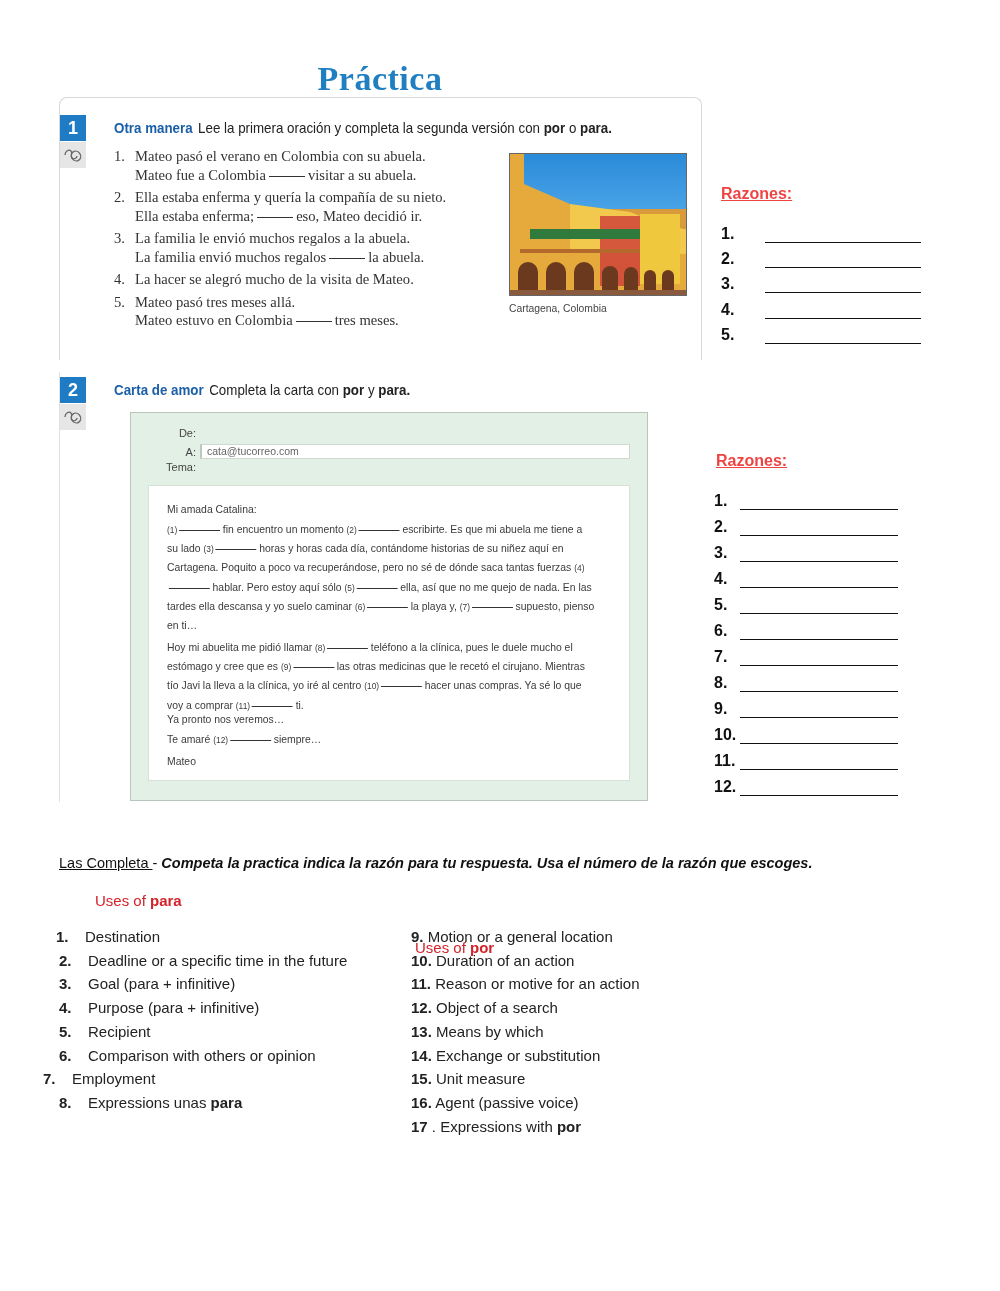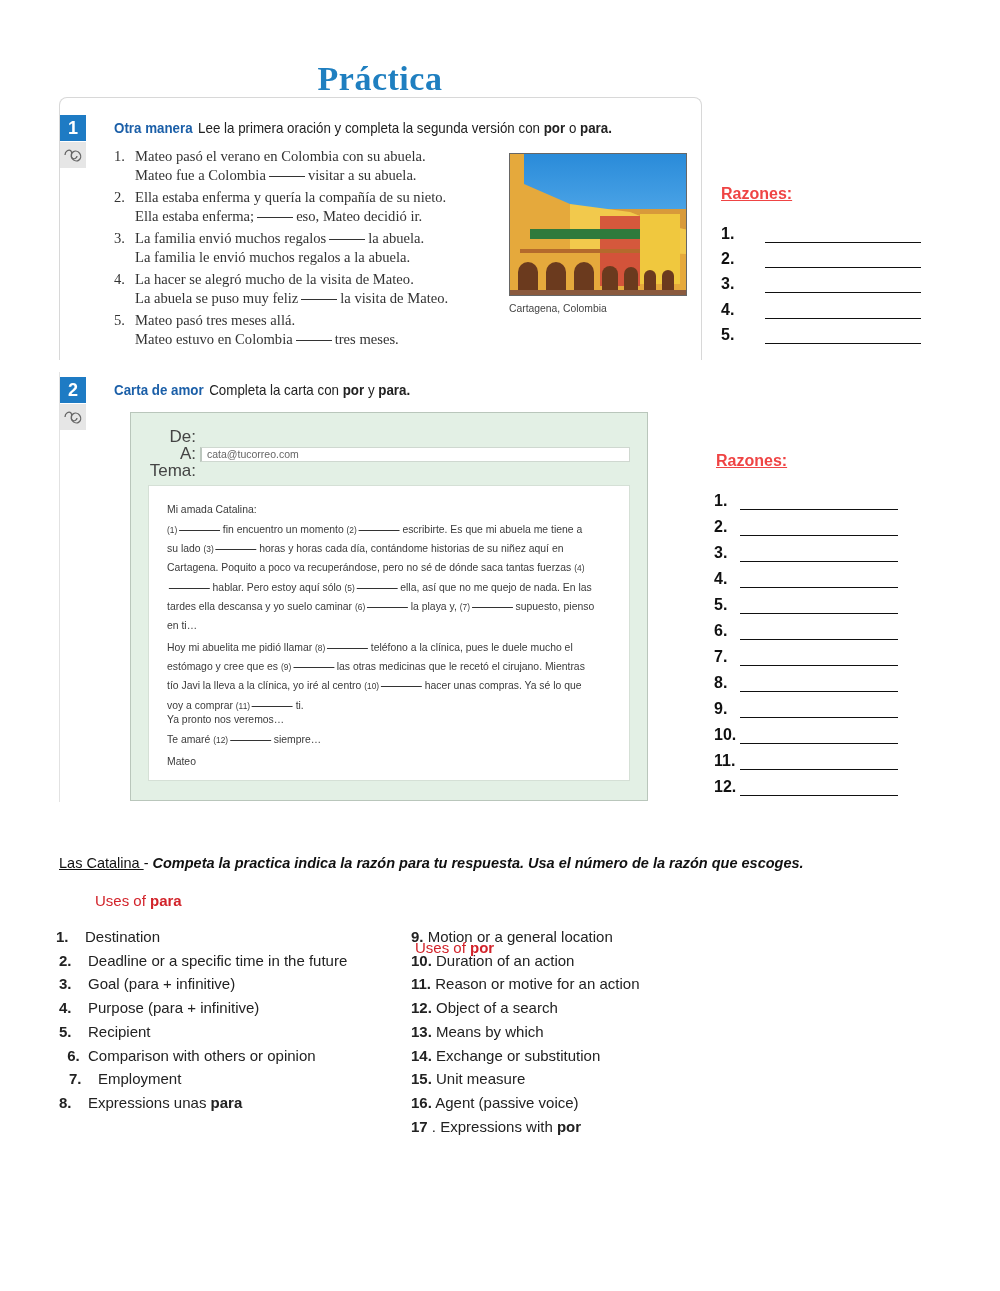--- a/index.html
+++ b/index.html
@@ -129,8 +129,8 @@
   <div class="item">
     <span class="num">3.</span>
     <div>
-        <div><span>La familia envió muchos regalos</span><span class="blank-s"></span><span>la abuela.</span></div>
-      <div>La familia le envió muchos regalos a la abuela.</div>
+        <div>La familia le envió muchos regalos a la abuela.</div>
+      <div><span>La familia envió muchos regalos</span><span class="blank-s"></span><span>la abuela.</span></div>
       </div>
   </div>
   <div class="item">

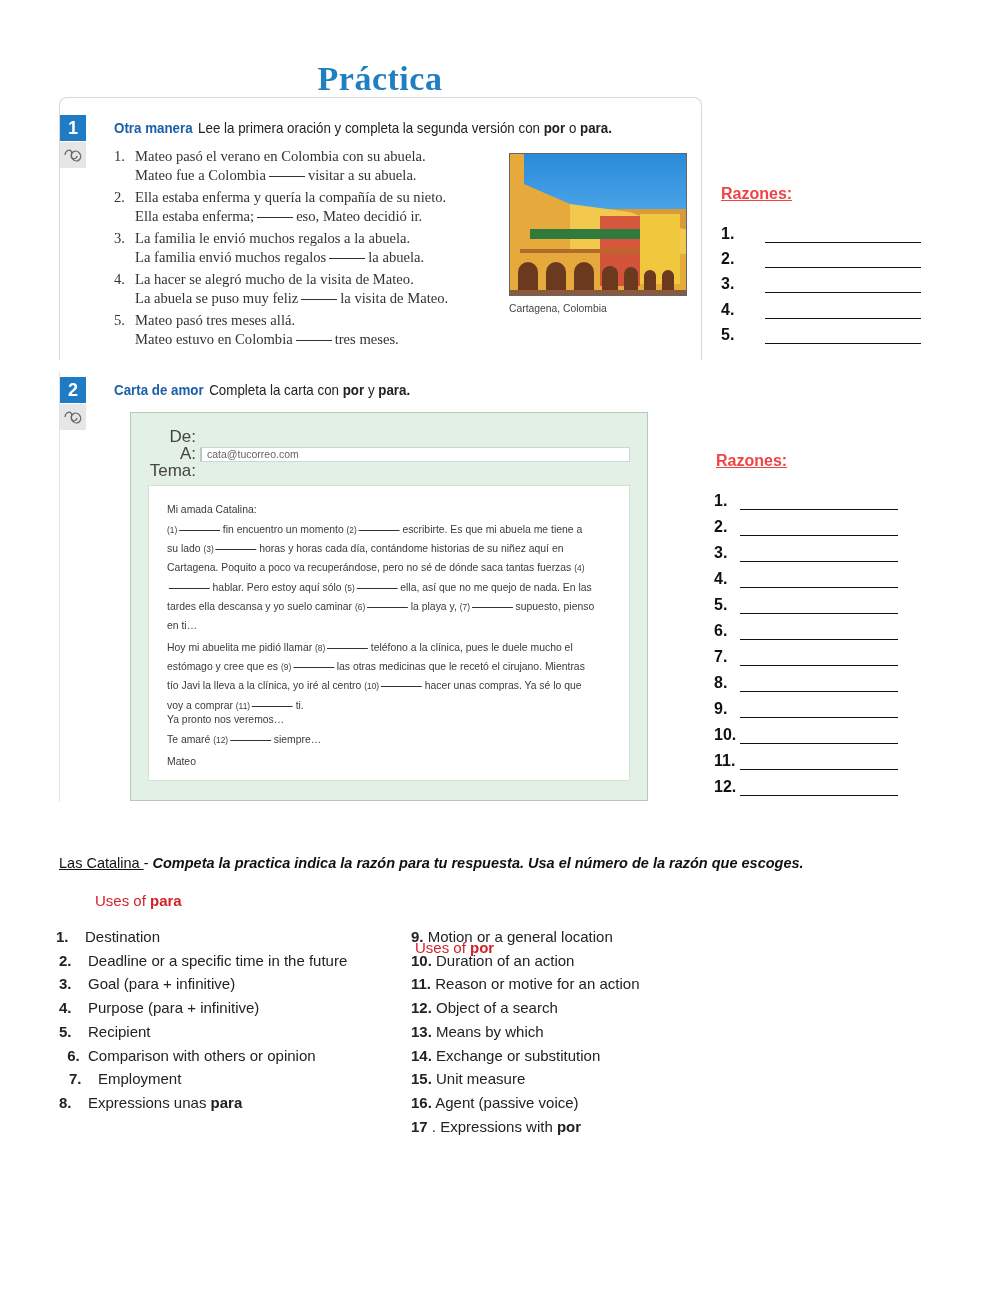--- a/index.html
+++ b/index.html
@@ -137,7 +137,6 @@
     <span class="num">4.</span>
     <div>
         <div>La hacer se alegró mucho de la visita de Mateo.</div>
-      <div><span>La abuela se puso muy feliz</span><span class="blank-s"></span><span>la visita de Mateo.</span></div>
       </div>
   </div>
   <div class="item">

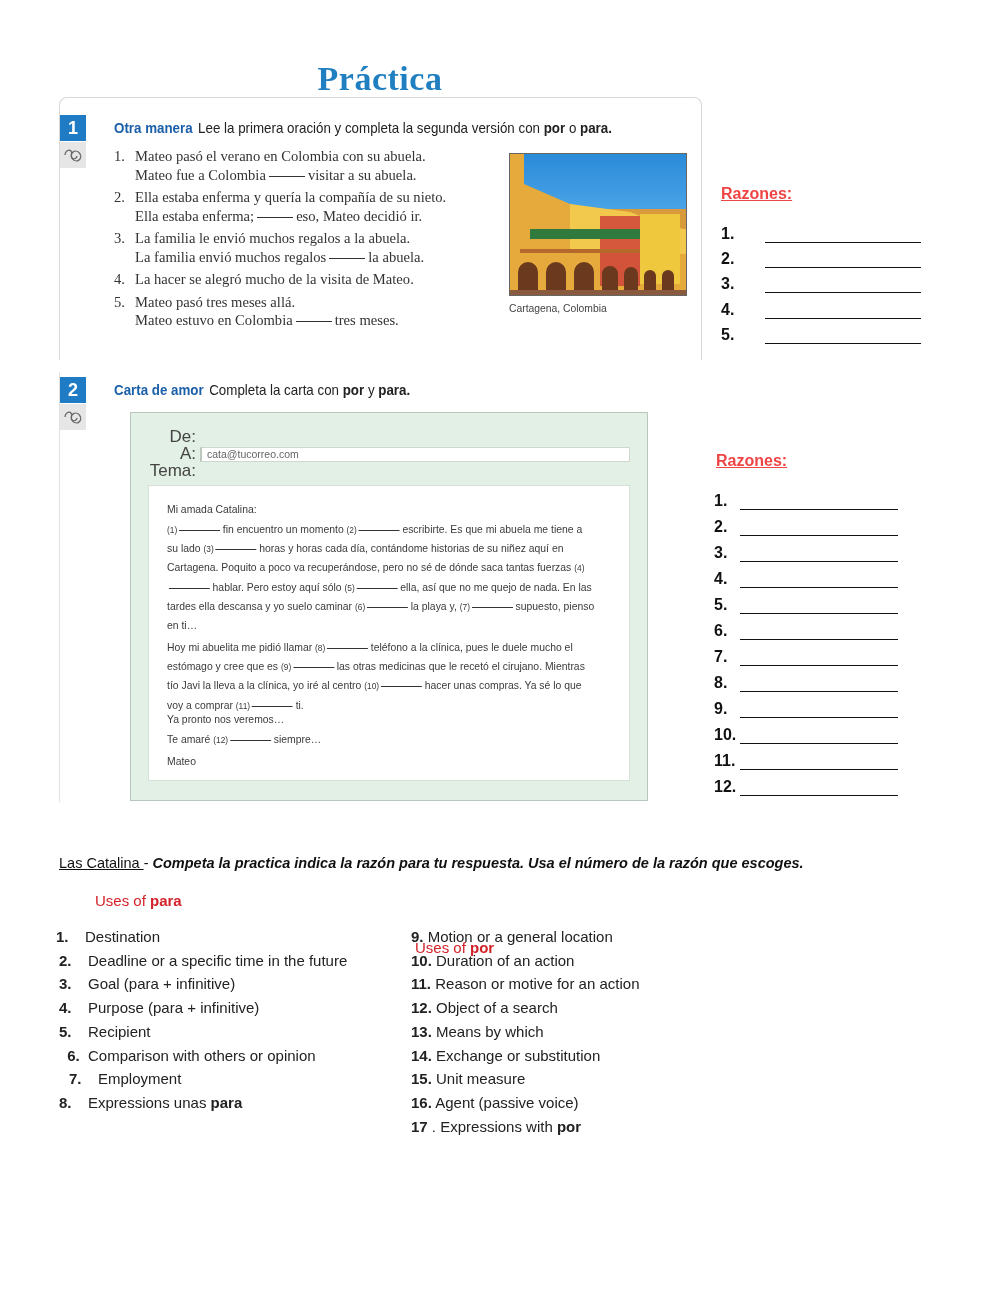--- a/index.html
+++ b/index.html
@@ -66,7 +66,7 @@
     background: #e3f0e5; border: 1px solid #b9c6bb;
   }
   .hdr-row { position: absolute; display: flex; align-items: center; font-size: 11px; color: #444; }
-  .hdr-label { width: 68px; text-align: right; padding-right: 4px; font-size: 17px; }
+  .hdr-label { width: 68px; text-align: right; padding-right: 4px; font-size: 11px; }
   .hdr-field {
     width: 430px; height: 15px; background: #fff; border: 1px solid #cfd8d0;
     border-left: 2px solid #bcc7be; padding-left: 5px; font-size: 10.5px; line-height: 13px; color: #666;

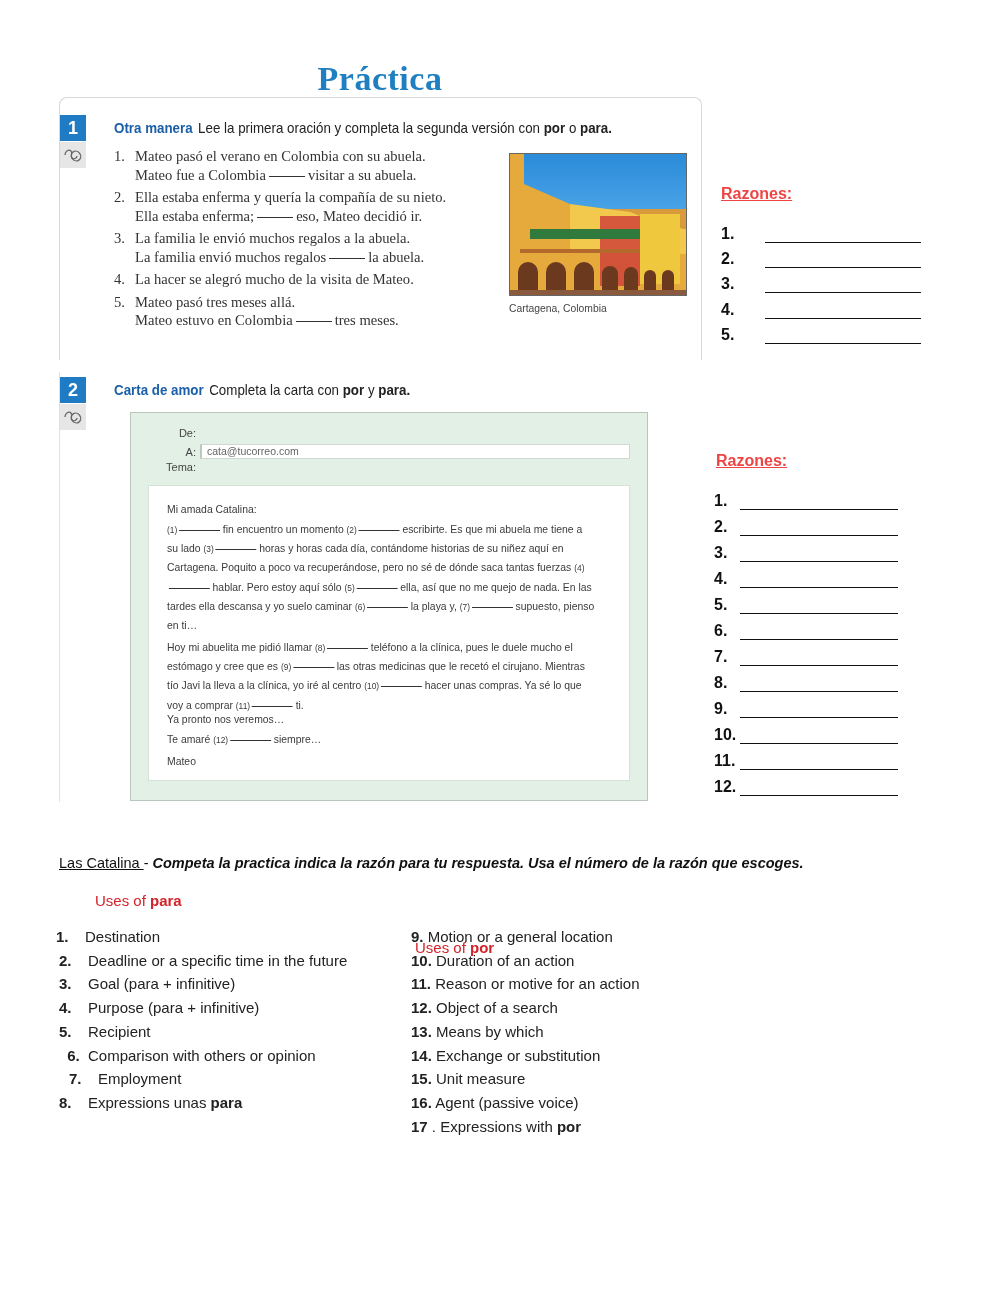--- a/index.html
+++ b/index.html
@@ -295,7 +295,7 @@
   </div>
 
 <div class="instr">
-  <span class="u">Las Catalina </span><span>- </span><span class="bi">Competa la practica indica la razón para tu respuesta.  Usa el número de la razón que escoges.</span>
+  <span class="u">Las Completa </span><span>- </span><span class="bi">Competa la practica indica la razón para tu respuesta.  Usa el número de la razón que escoges.</span>
 </div>
 <div class="uses-hdr" style="left:59px;margin-left:36px;"><span>Uses of </span><b>para</b></div>
 <div class="uses-hdr" style="left:415px;margin-top:47px;"><span>Uses of </span><b>por</b></div>

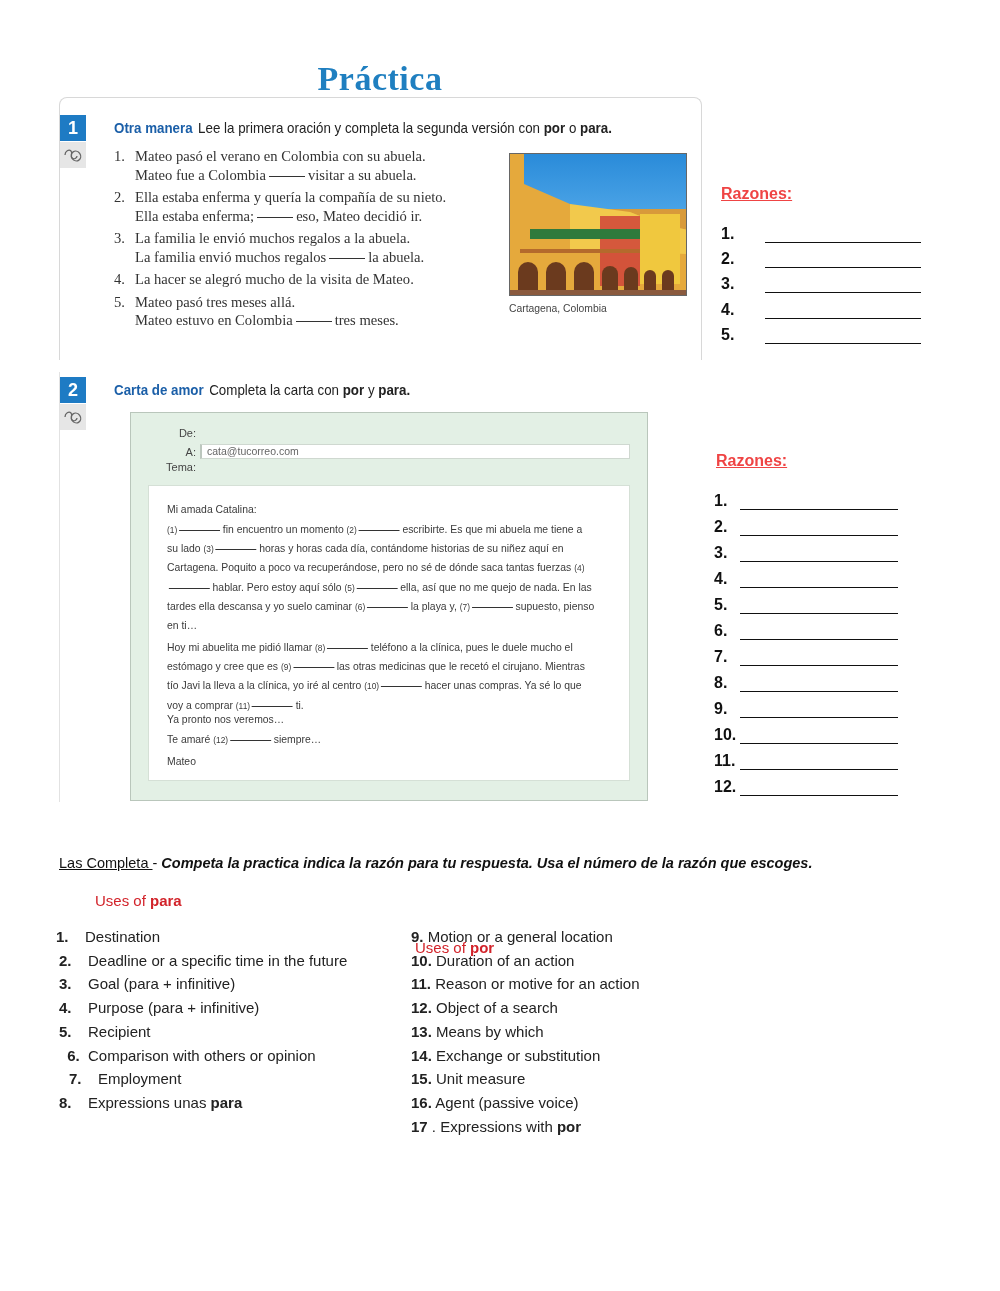--- a/index.html
+++ b/index.html
@@ -305,7 +305,7 @@
     <div class="use-item" style="left: 59px; top: 975.4px;"><span class="k" style="display: inline-block; width: 29px;">3.</span><span>Goal (para + infinitive)</span></div>
     <div class="use-item" style="left: 59px; top: 999.1px;"><span class="k" style="display: inline-block; width: 29px;">4.</span><span>Purpose (para + infinitive)</span></div>
     <div class="use-item" style="left: 59px; top: 1022.8px;"><span class="k" style="display: inline-block; width: 29px;">5.</span><span>Recipient</span></div>
-    <div class="use-item" style="left: 59px; top: 1046.5px; text-align: center;"><span class="k" style="display: inline-block; width: 29px;">6.</span><span>Comparison with others or opinion</span></div>
+    <div class="use-item" style="left: 59px; top: 1046.5px;"><span class="k" style="display: inline-block; width: 29px;">6.</span><span>Comparison with others or opinion</span></div>
     <div class="use-item" style="left: 69px; top: 1070.2px;"><span class="k" style="display: inline-block; width: 29px;">7.</span><span>Employment</span></div>
     <div class="use-item" style="left: 59px; top: 1093.9px;"><span class="k" style="display: inline-block; width: 29px;">8.</span><span>Expressions unas </span><b class="em">para</b></div>
   </div>

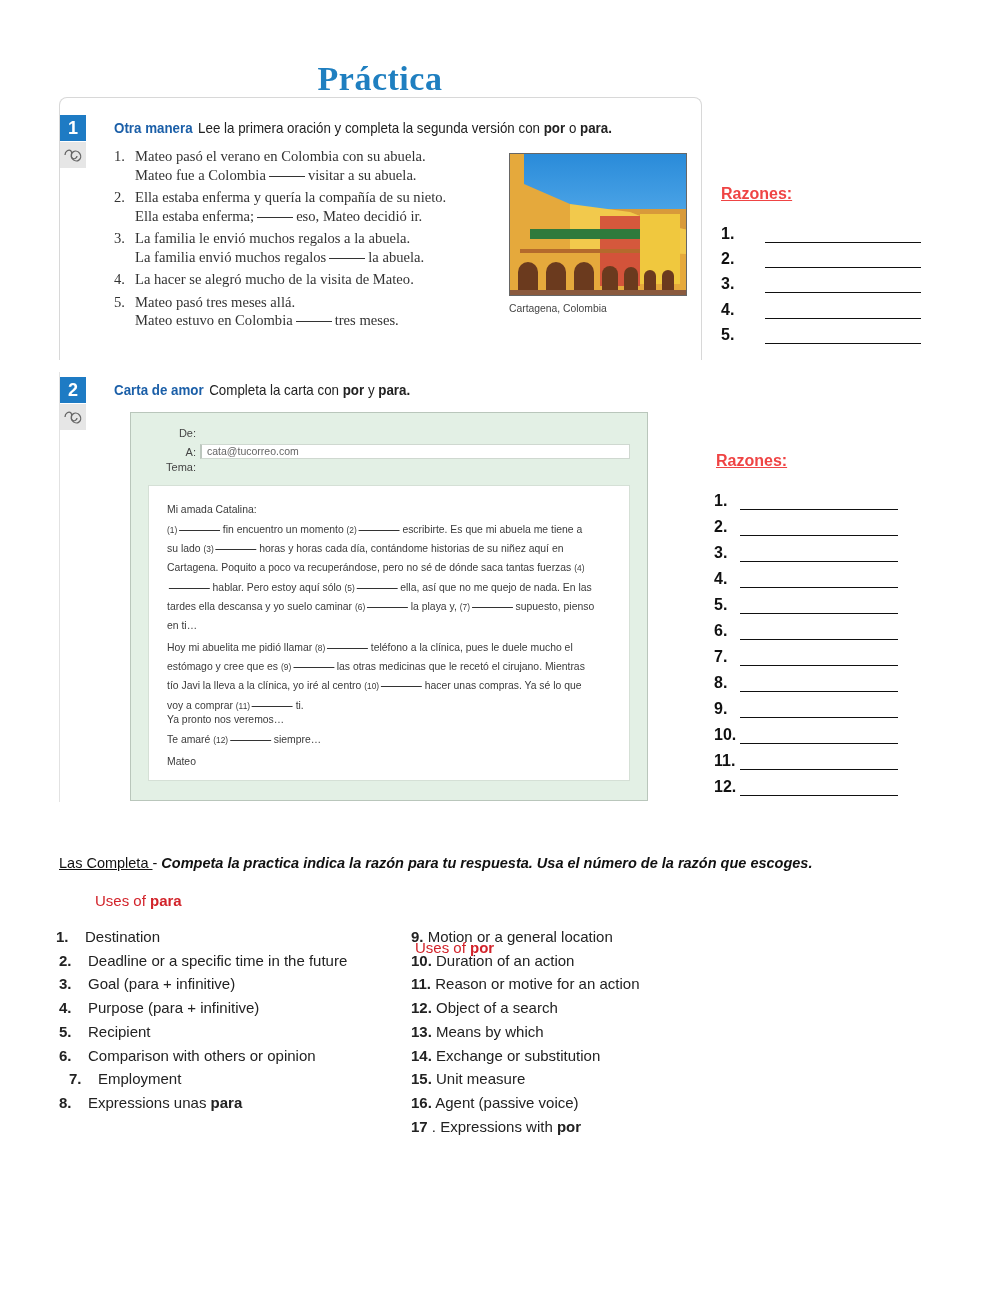--- a/index.html
+++ b/index.html
@@ -306,7 +306,7 @@
     <div class="use-item" style="left: 59px; top: 999.1px;"><span class="k" style="display: inline-block; width: 29px;">4.</span><span>Purpose (para + infinitive)</span></div>
     <div class="use-item" style="left: 59px; top: 1022.8px;"><span class="k" style="display: inline-block; width: 29px;">5.</span><span>Recipient</span></div>
     <div class="use-item" style="left: 59px; top: 1046.5px;"><span class="k" style="display: inline-block; width: 29px;">6.</span><span>Comparison with others or opinion</span></div>
-    <div class="use-item" style="left: 69px; top: 1070.2px;"><span class="k" style="display: inline-block; width: 29px;">7.</span><span>Employment</span></div>
+    <div class="use-item" style="left: 43px; top: 1070.2px;"><span class="k" style="display: inline-block; width: 29px;">7.</span><span>Employment</span></div>
     <div class="use-item" style="left: 59px; top: 1093.9px;"><span class="k" style="display: inline-block; width: 29px;">8.</span><span>Expressions unas </span><b class="em">para</b></div>
   </div>
 <div id="por-list">

